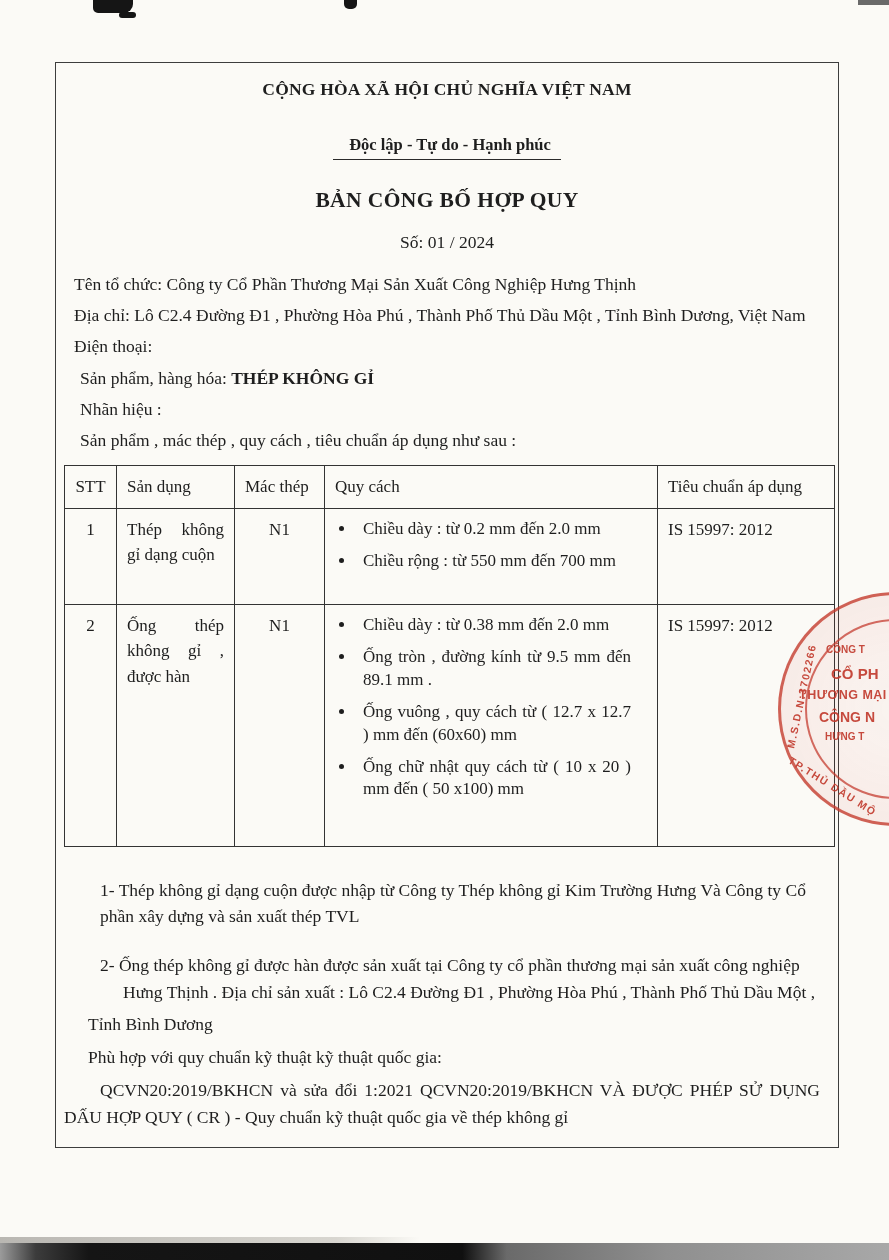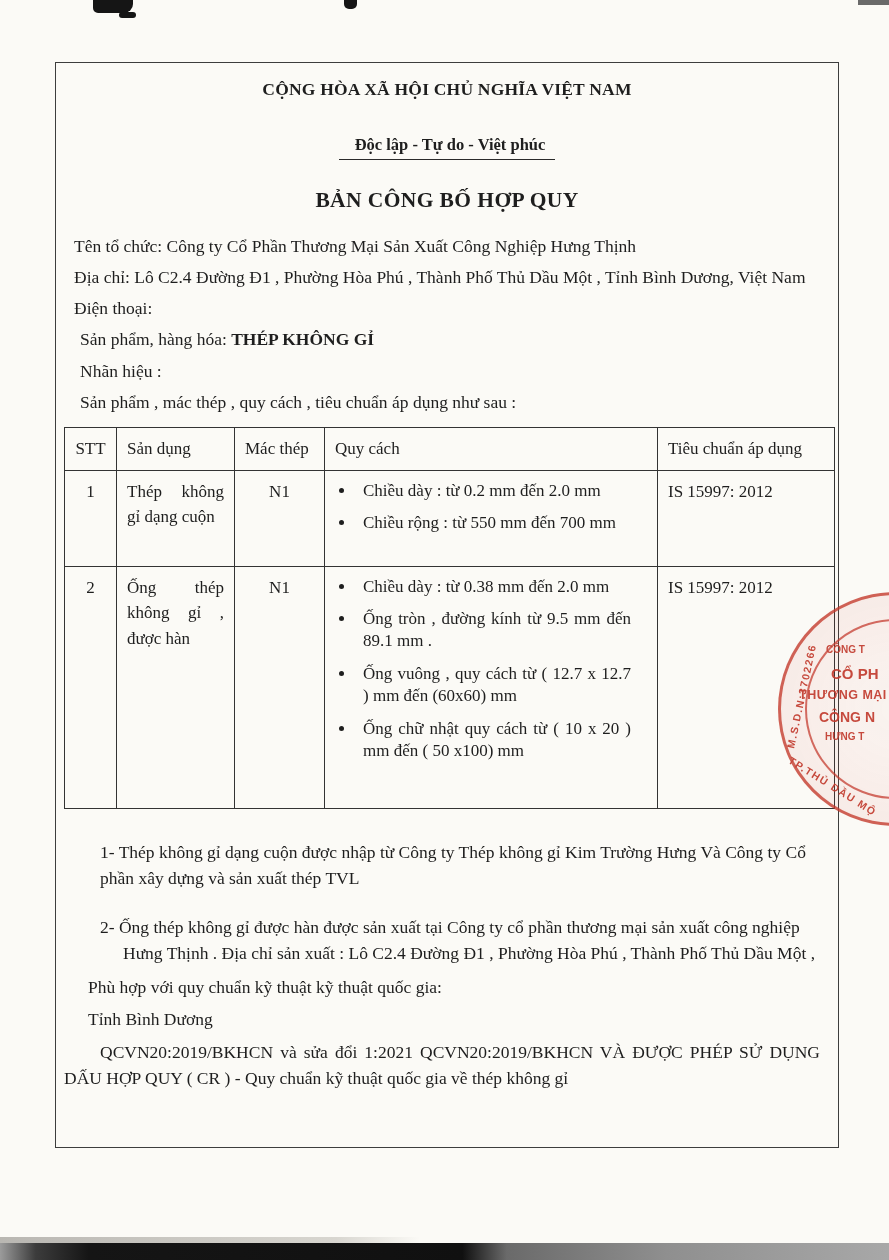--- a/index.html
+++ b/index.html
@@ -153,7 +153,7 @@
 
     <div class="center">
       <div class="nat-title">CỘNG HÒA XÃ HỘI CHỦ NGHĨA VIỆT NAM</div><br>
-      <div class="motto">Độc lập - Tự do - Việt phúc</div>
+      <div class="motto">Độc lập - Tự do - Hạnh phúc</div>
       <div class="doc-title">BẢN CÔNG BỐ HỢP QUY</div>
     </div>
 

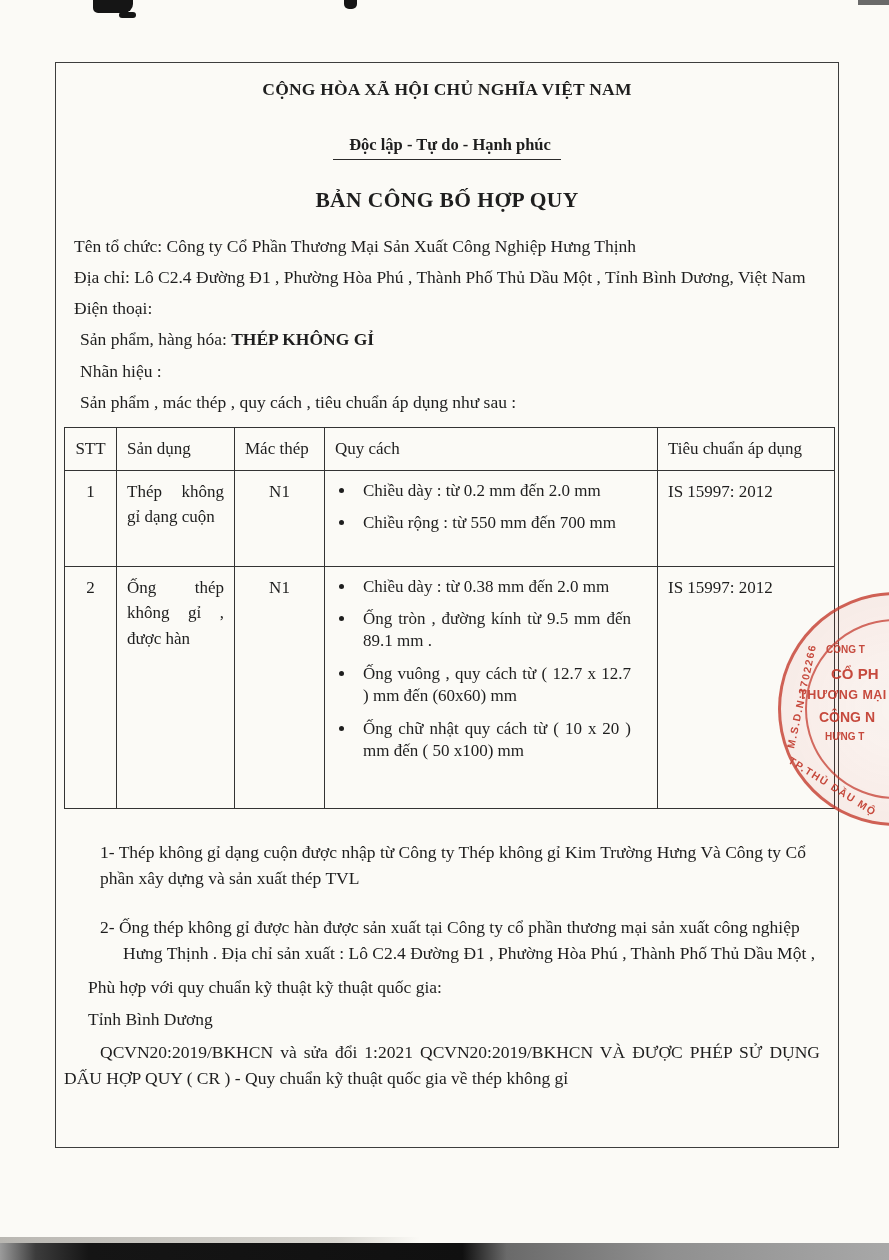--- a/index.html
+++ b/index.html
@@ -155,6 +155,7 @@
       <div class="nat-title">CỘNG HÒA XÃ HỘI CHỦ NGHĨA VIỆT NAM</div><br>
       <div class="motto">Độc lập - Tự do - Hạnh phúc</div>
       <div class="doc-title">BẢN CÔNG BỐ HỢP QUY</div>
+      <div class="doc-number">Số: 01 / 2024</div>
     </div>
 
     <p class="para first">Tên tổ chức: Công ty Cổ Phần Thương Mại Sản Xuất Công Nghiệp Hưng Thịnh</p>

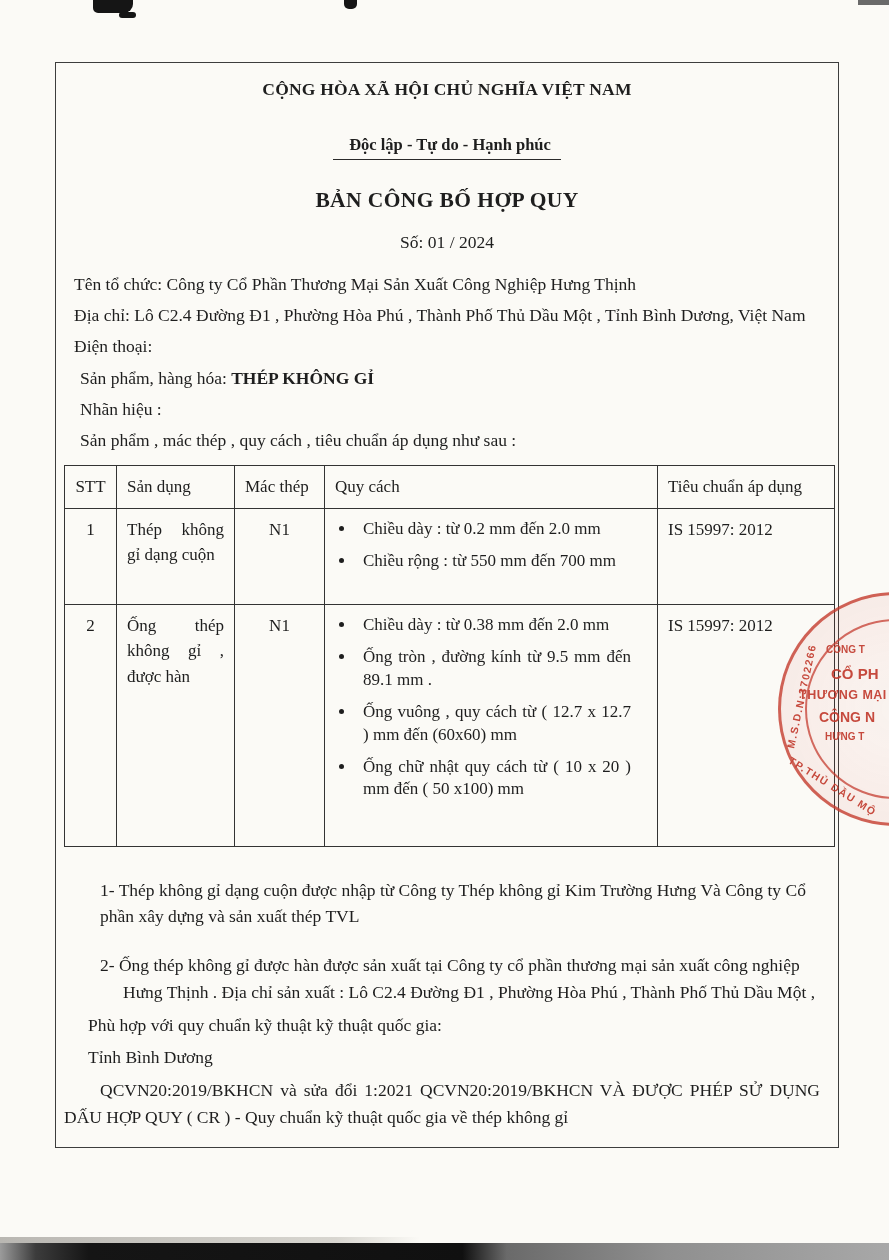--- a/index.html
+++ b/index.html
@@ -215,8 +215,8 @@
     <div class="notes">
       <p class="para note1">1- Thép không gỉ dạng cuộn được nhập từ Công ty Thép không gỉ Kim Trường Hưng Và Công ty Cổ phần xây dựng và sản xuất thép TVL</p>
       <p class="para note2">2- Ống thép không gỉ được hàn được sản xuất tại Công ty cổ phần thương mại sản xuất công nghiệp Hưng Thịnh . Địa chỉ sản xuất : Lô C2.4 Đường Đ1 , Phường Hòa Phú , Thành Phố Thủ Dầu Một ,</p>
+      <p class="para province">Tỉnh Bình Dương</p>
       <p class="para conformity">Phù hợp với quy chuẩn kỹ thuật kỹ thuật quốc gia:</p>
-      <p class="para province">Tỉnh Bình Dương</p>
       <p class="para regulation">QCVN20:2019/BKHCN và sửa đổi 1:2021 QCVN20:2019/BKHCN VÀ ĐƯỢC PHÉP SỬ DỤNG DẤU HỢP QUY ( CR ) - Quy chuẩn kỹ thuật quốc gia về thép không gỉ</p>
     </div>
 

